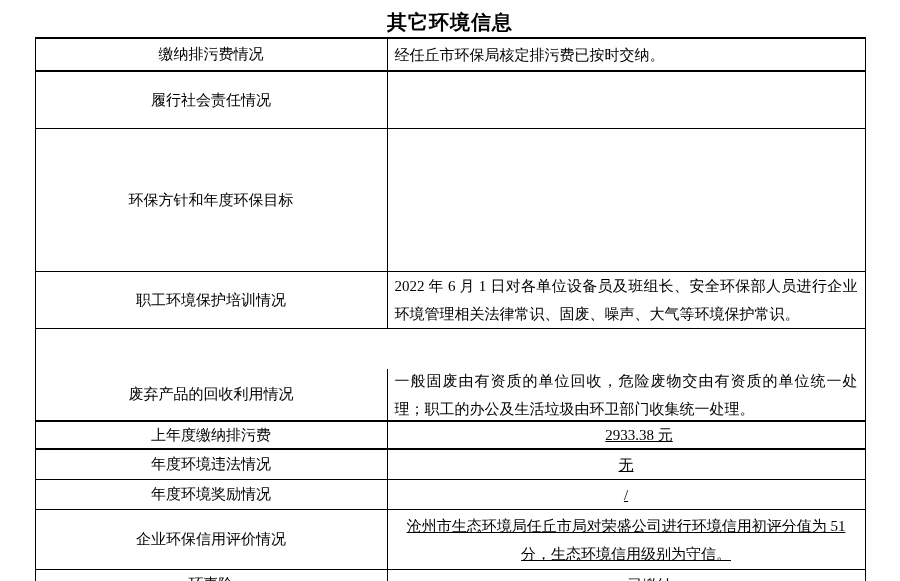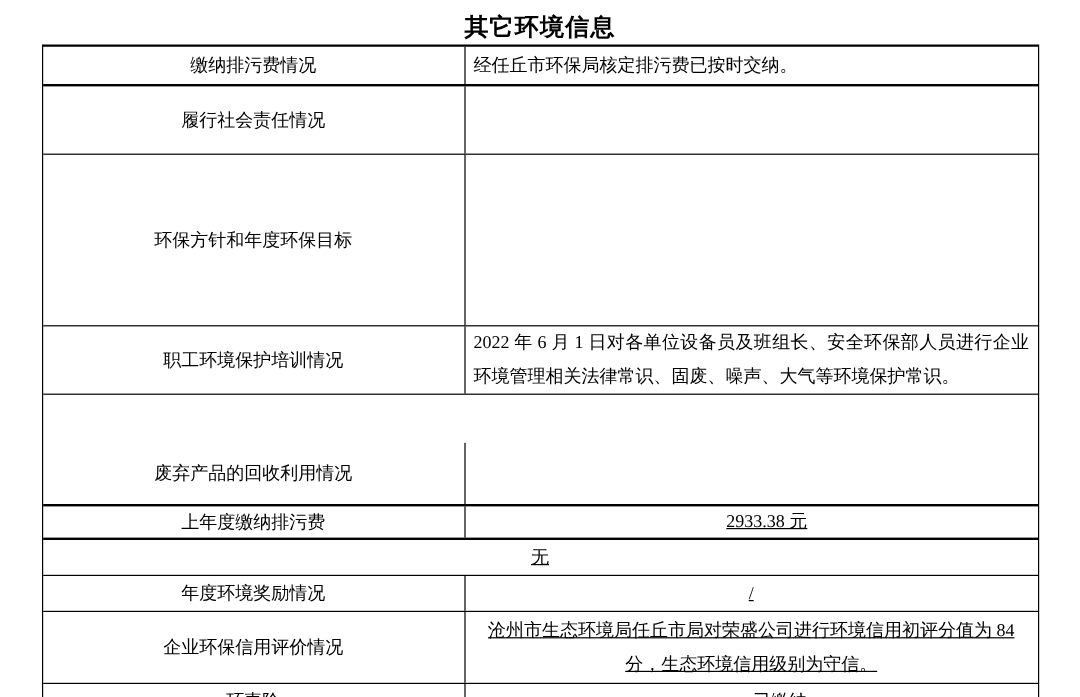--- a/index.html
+++ b/index.html
@@ -102,6 +102,9 @@
 
     <div class="trow r5 thick">
       <div class="label-cell">废弃产品的回收利用情况</div>
+      <div class="value-cell">
+        <p>一般固废由有资质的单位回收，危险废物交由有资质的单位统一处理；职工的办公及生活垃圾由环卫部门收集统一处理。</p>
+      </div>
     </div>
 
     <div class="trow r6 thick">

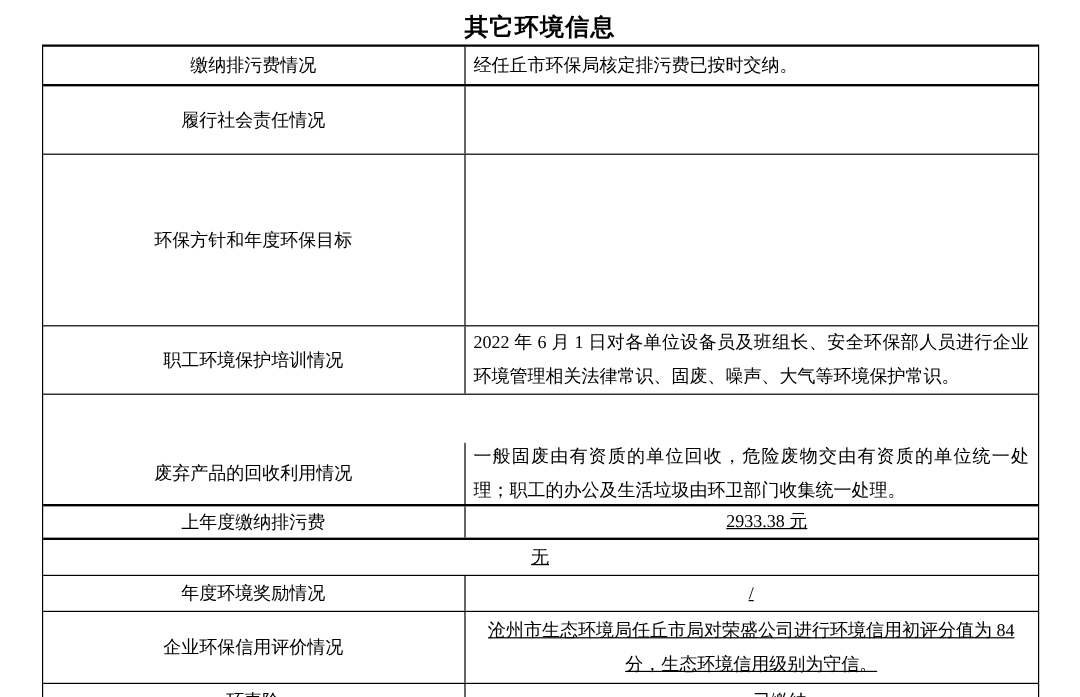--- a/index.html
+++ b/index.html
@@ -115,6 +115,7 @@
     </div>
 
     <div class="trow r7">
+      <div class="label-cell">年度环境违法情况</div>
       <div class="value-cell center">
         <p>无</p>
       </div>

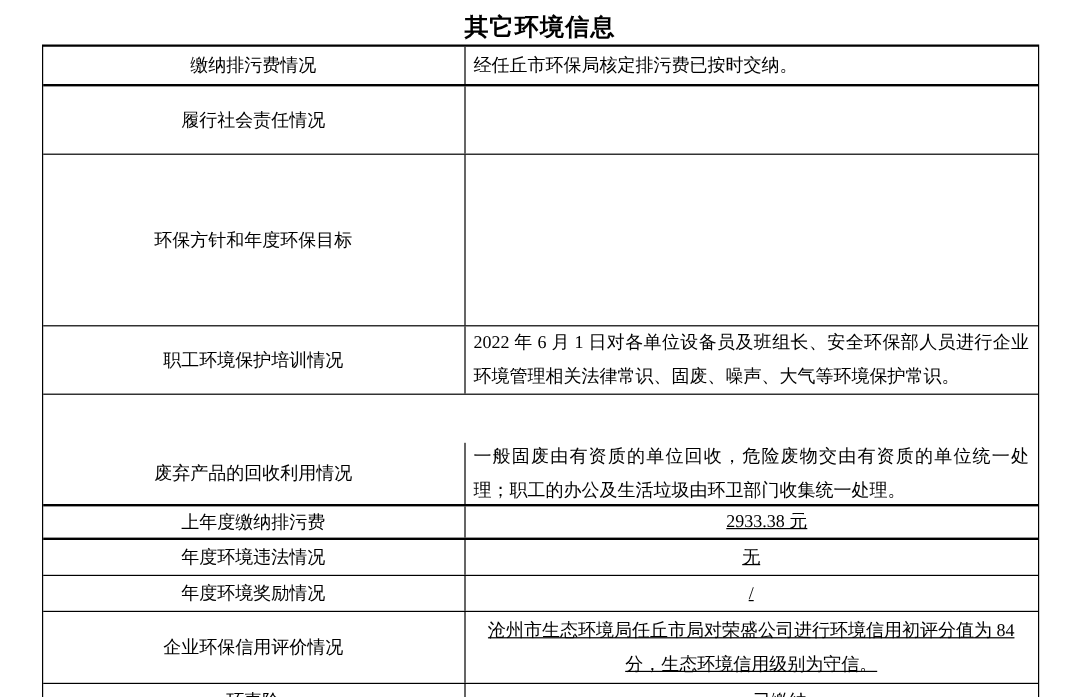--- a/index.html
+++ b/index.html
@@ -131,7 +131,7 @@
     <div class="trow r9">
       <div class="label-cell">企业环保信用评价情况</div>
       <div class="value-cell center">
-        <p>沧州市生态环境局任丘市局对荣盛公司进行环境信用初评分值为 84 分，生态环境信用级别为守信。</p>
+        <p>沧州市生态环境局任丘市局对荣盛公司进行环境信用初评分值为 51 分，生态环境信用级别为守信。</p>
       </div>
     </div>
 

